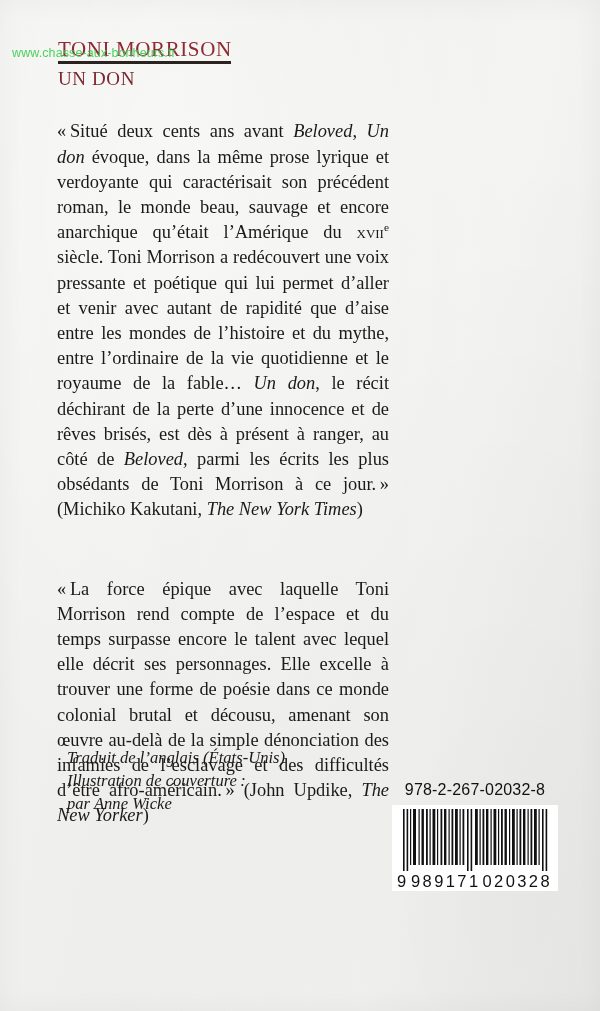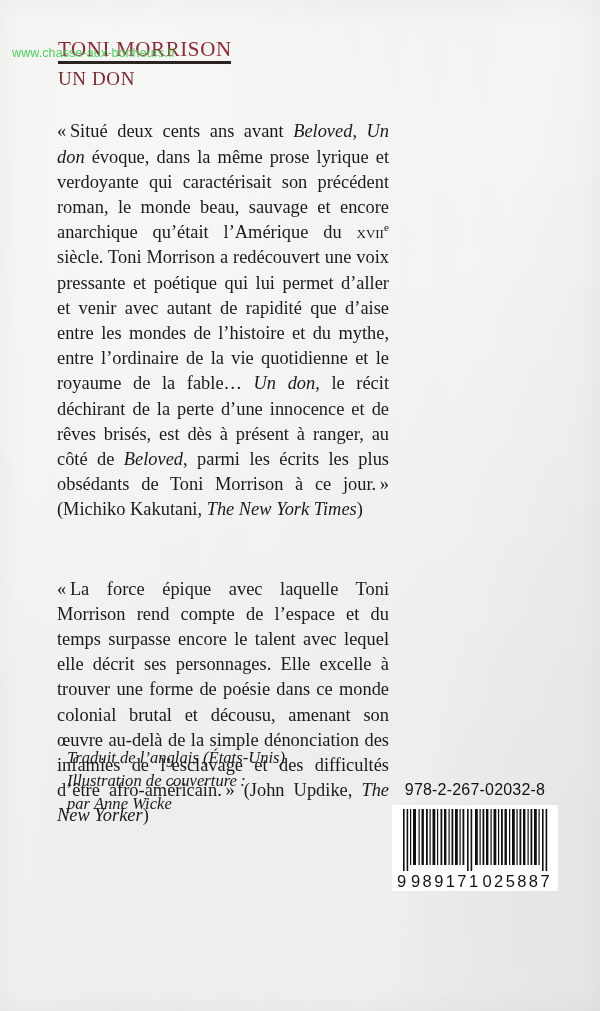--- a/index.html
+++ b/index.html
@@ -288,7 +288,7 @@
       <div class="barcode-digits">
         <span class="bd-lead">9</span>
         <span class="bd-left">989171</span>
-        <span class="bd-right">025887</span>
+        <span class="bd-right">020328</span>
       </div>
     </div>
   </div>

